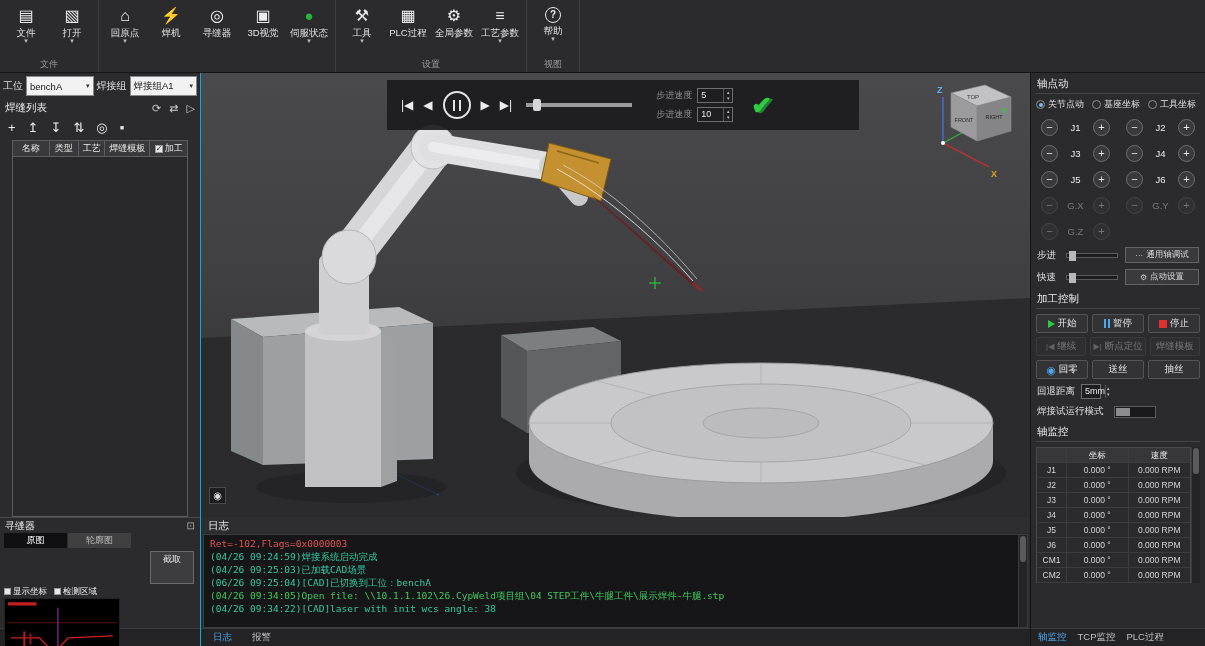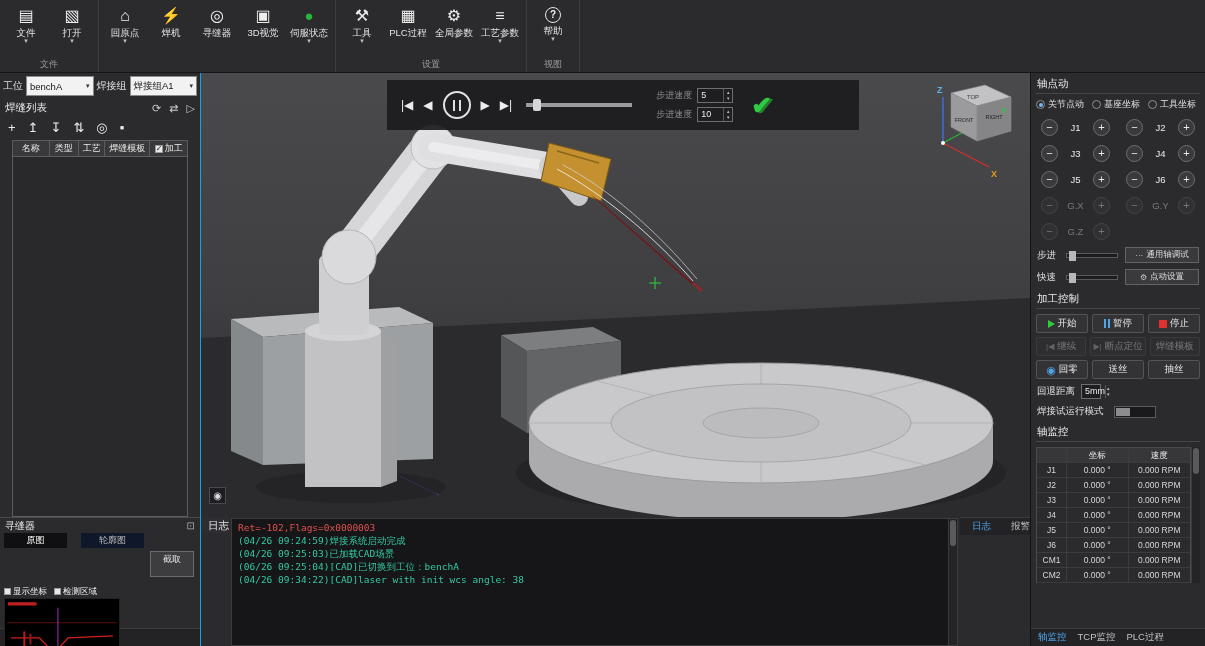--- a/index.html
+++ b/index.html
@@ -77,7 +77,7 @@
   .vp-record{position:absolute;left:8px;bottom:13px;width:17px;height:17px;background:#1d1d1f;border:1px solid #4a4a4c;color:#dcdcdc;font-size:10px;line-height:15px;text-align:center;z-index:3;cursor:pointer;}
 
   
-  .log-panel{position:absolute;top:517px;left:201px;width:829px;height:129px;background:#2b2b2e;display:flex;}
+  .log-panel{position:absolute;top:517px;left:201px;width:829px;height:129px;background:#2b2b2e;display:flex;flex-direction:column;}
   .log-header{height:16px;background:#2e2e30;font-size:10.5px;color:#e6e6e6;padding-left:7px;line-height:16px;}
   .log-body{flex:1;margin:1px 2px 0;background:#161618;border:1px solid #3c3c3e;position:relative;overflow:hidden;display:flex;}
   .log-lines{flex:1;padding:2px 6px;font-family:"DejaVu Sans Mono",monospace;font-size:9.5px;line-height:13px;white-space:nowrap;overflow:hidden;}

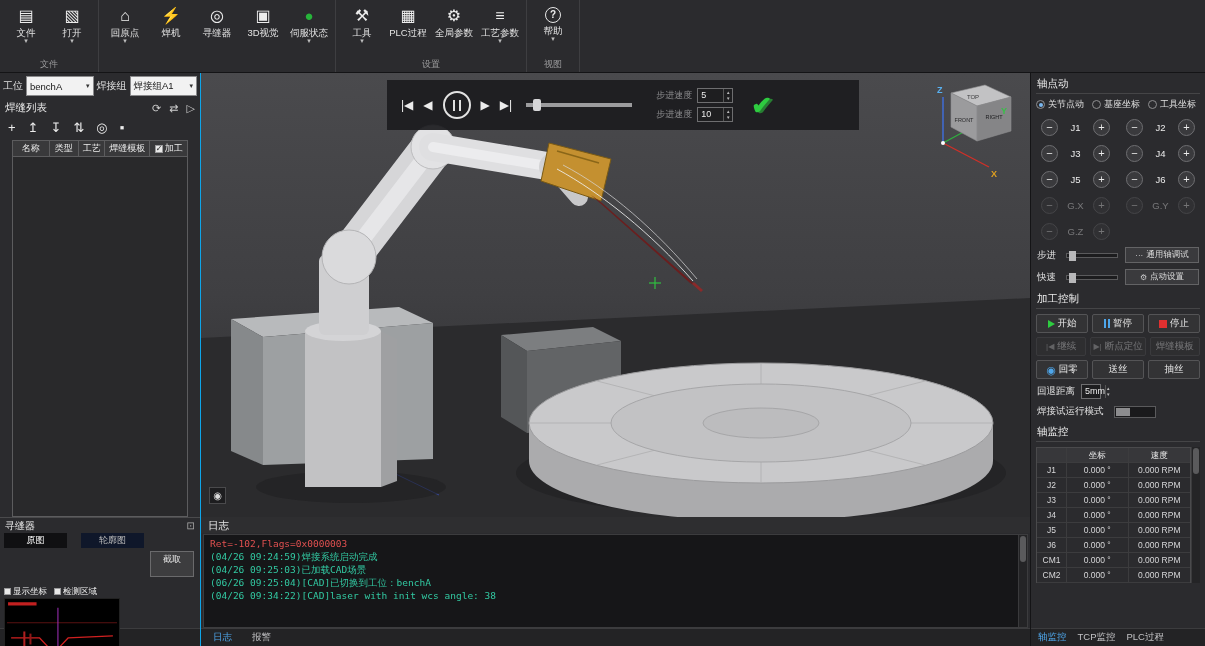--- a/index.html
+++ b/index.html
@@ -42,7 +42,7 @@
   .sf-header{display:flex;align-items:center;padding:1px 5px;height:15px;}
   .sf-title{font-size:10px;color:#ececec;}
   .sf-expand{margin-left:auto;font-size:10px;color:#aaa;cursor:pointer;}
-  .sf-tabs{display:flex;padding:0 4px;gap:14px;height:15px;}
+  .sf-tabs{display:flex;padding:0 4px;gap:1px;height:15px;}
   .sf-tab{width:63px;font-size:9px;text-align:center;line-height:15px;background:#0f172a;color:#bbb;cursor:pointer;}
   .sf-tab.active{background:#101012;color:#fff;}
   .sf-main{flex:1;display:flex;padding:1px 4px 2px;}

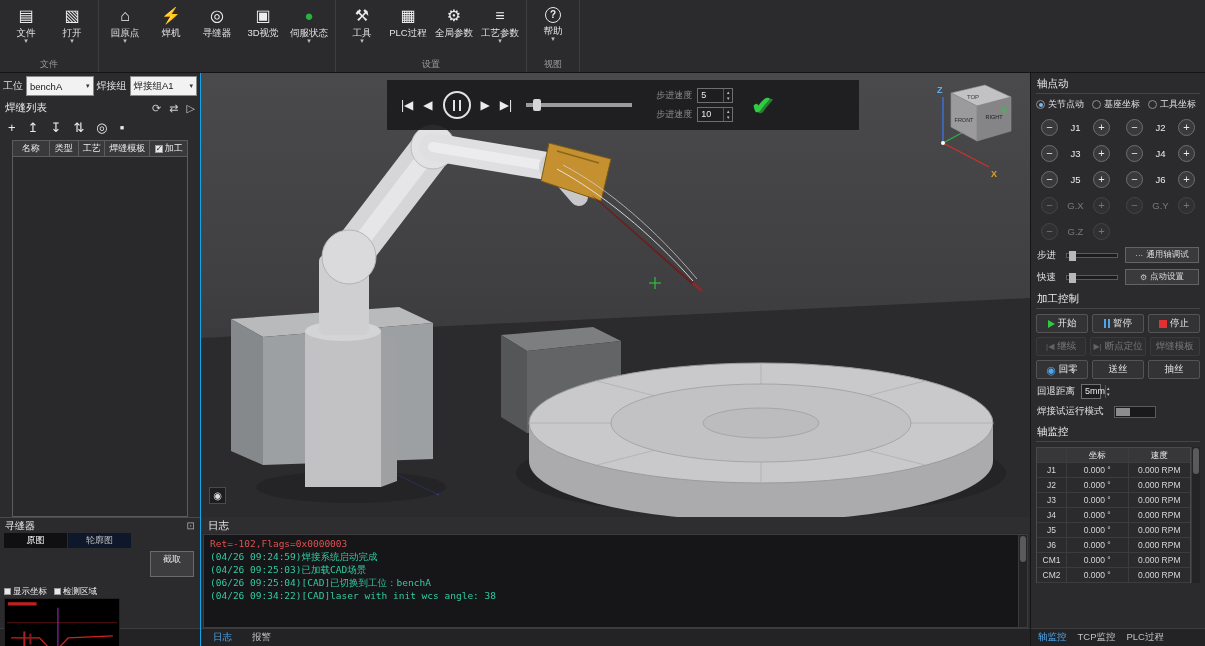--- a/index.html
+++ b/index.html
@@ -43,7 +43,7 @@
   .sf-title{font-size:10px;color:#ececec;}
   .sf-expand{margin-left:auto;font-size:10px;color:#aaa;cursor:pointer;}
   .sf-tabs{display:flex;padding:0 4px;gap:1px;height:15px;}
-  .sf-tab{width:63px;font-size:9px;text-align:center;line-height:15px;background:#0f172a;color:#bbb;cursor:pointer;}
+  .sf-tab{width:63px;font-size:9px;text-align:center;line-height:15px;background:#404040;color:#bbb;cursor:pointer;}
   .sf-tab.active{background:#101012;color:#fff;}
   .sf-main{flex:1;display:flex;padding:1px 4px 2px;}
   .sf-left{width:116px;display:flex;flex-direction:column;margin-top:36px;}

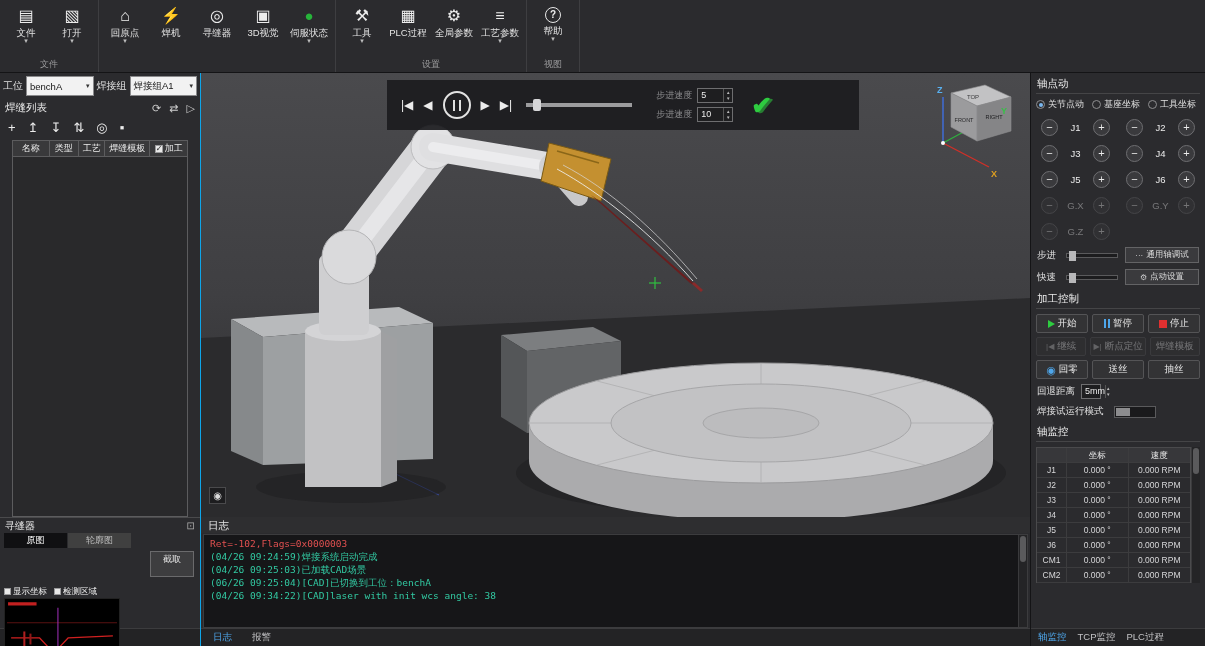--- a/index.html
+++ b/index.html
@@ -52,7 +52,7 @@
   .sf-check{display:flex;align-items:center;gap:2px;cursor:pointer;}
   .sf-image{flex:1;background:#000;position:relative;border:1px solid #222;}
   .sf-right{flex:1;display:flex;justify-content:flex-end;align-items:flex-start;padding:2px 2px 0 0;}
-  .capture-btn{width:44px;height:26px;background:#3d3d3f;border:1px solid #6a6a6c;color:#e4e4e4;font-size:9px;text-align:center;line-height:15px;cursor:pointer;}
+  .capture-btn{width:44px;height:33px;background:#3d3d3f;border:1px solid #6a6a6c;color:#e4e4e4;font-size:9px;text-align:center;line-height:15px;cursor:pointer;}
   .lp-bottom-tab{height:18px;background:#232325;border-top:1px solid #3c3c3e;display:flex;align-items:center;padding-left:8px;}
   .lp-bottom-tab span{font-size:9.5px;color:#4ea6ea;cursor:pointer;}
 

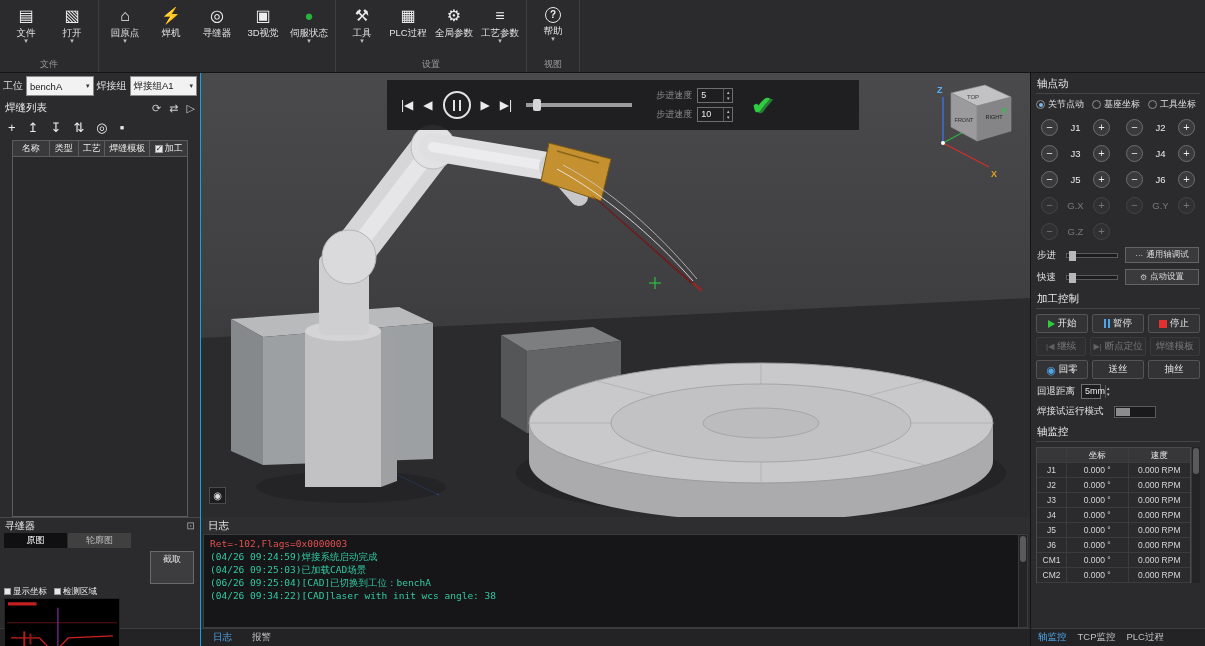--- a/index.html
+++ b/index.html
@@ -428,6 +428,7 @@
         <div class="ln-teal">(04/26 09:24:59)焊接系统启动完成</div>
         <div class="ln-teal">(04/26 09:25:03)已加载CAD场景</div>
         <div class="ln-teal">(06/26 09:25:04)[CAD]已切换到工位：benchA</div>
+        <div class="ln-green">(04/26 09:34:05)Open file: \\10.1.1.102\26.CypWeld项目组\04 STEP工件\牛腿工件\展示焊件-牛腿.stp</div>
         <div class="ln-teal">(04/26 09:34:22)[CAD]laser with init wcs angle: 38</div>
       </div>
       <div class="vscroll">

